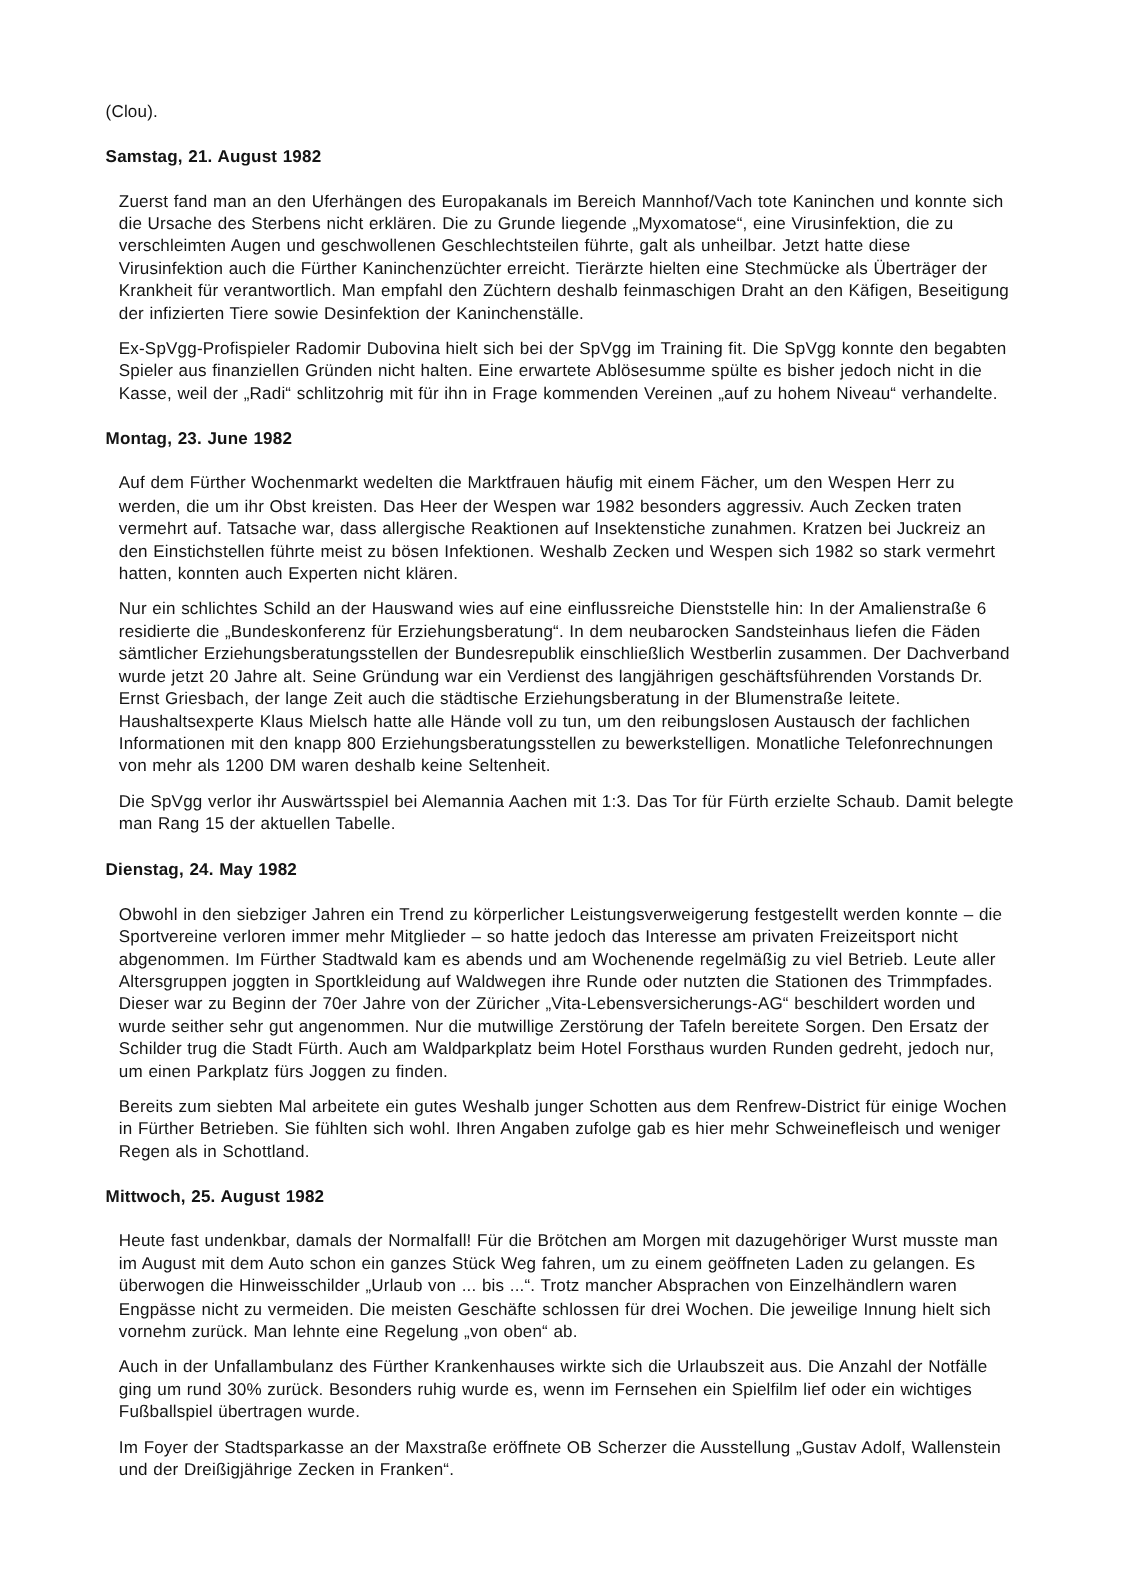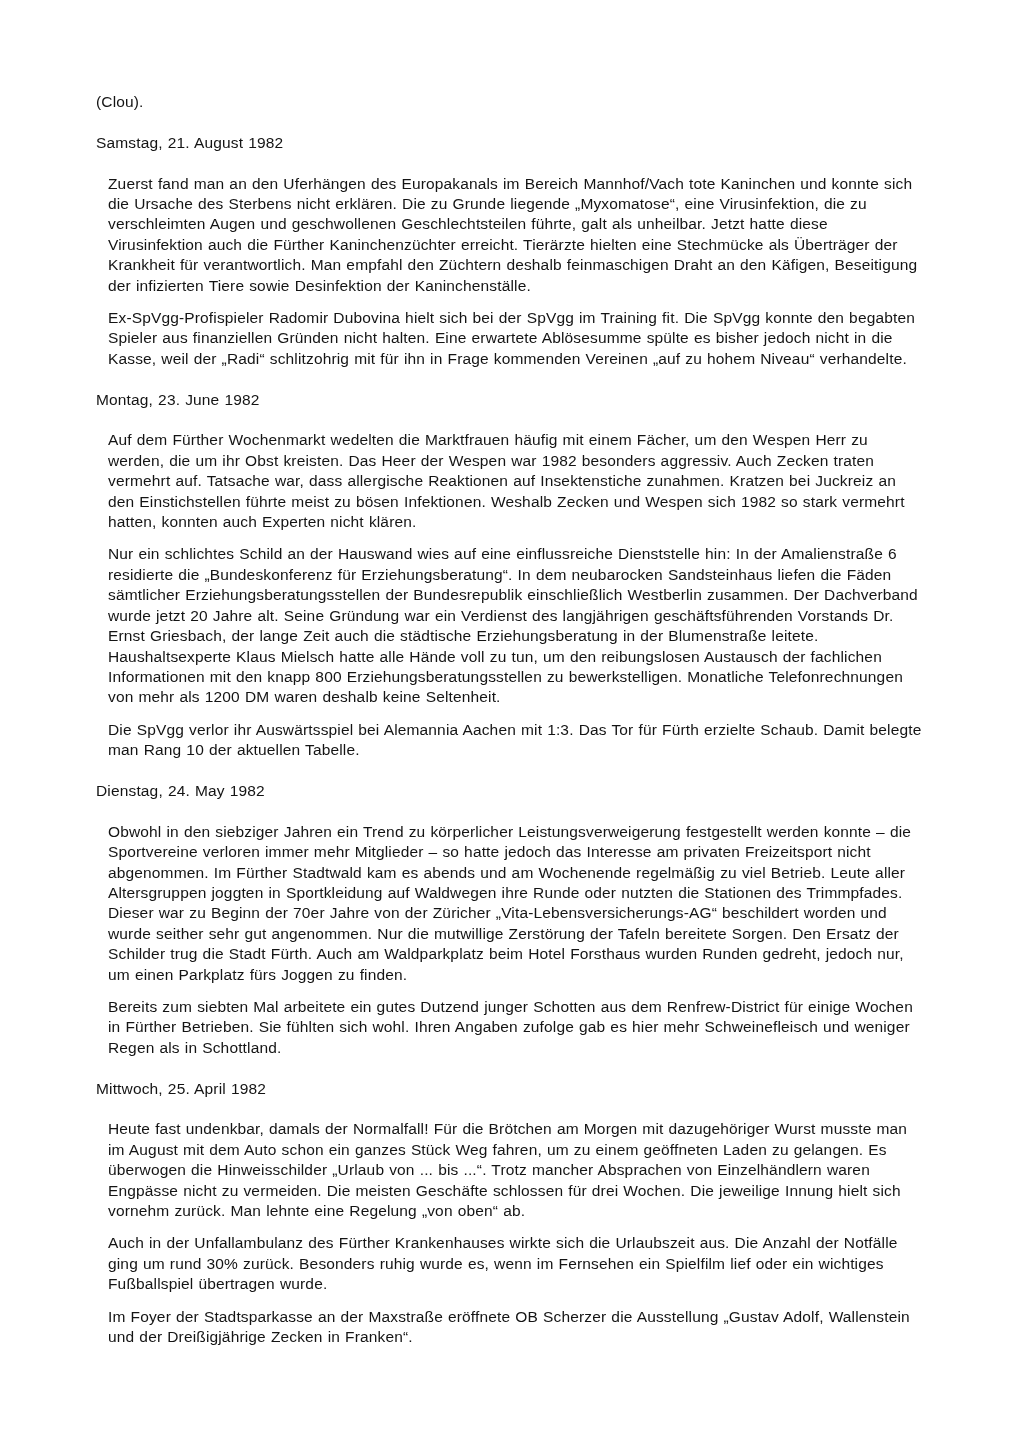--- a/index.html
+++ b/index.html
@@ -34,7 +34,7 @@
   }
   .sec-heading {
     font-size: 15.5px;
-    font-weight: normal;
+    font-weight: bold;
     margin: 20.4px 0;
     line-height: 20.4px;
   }

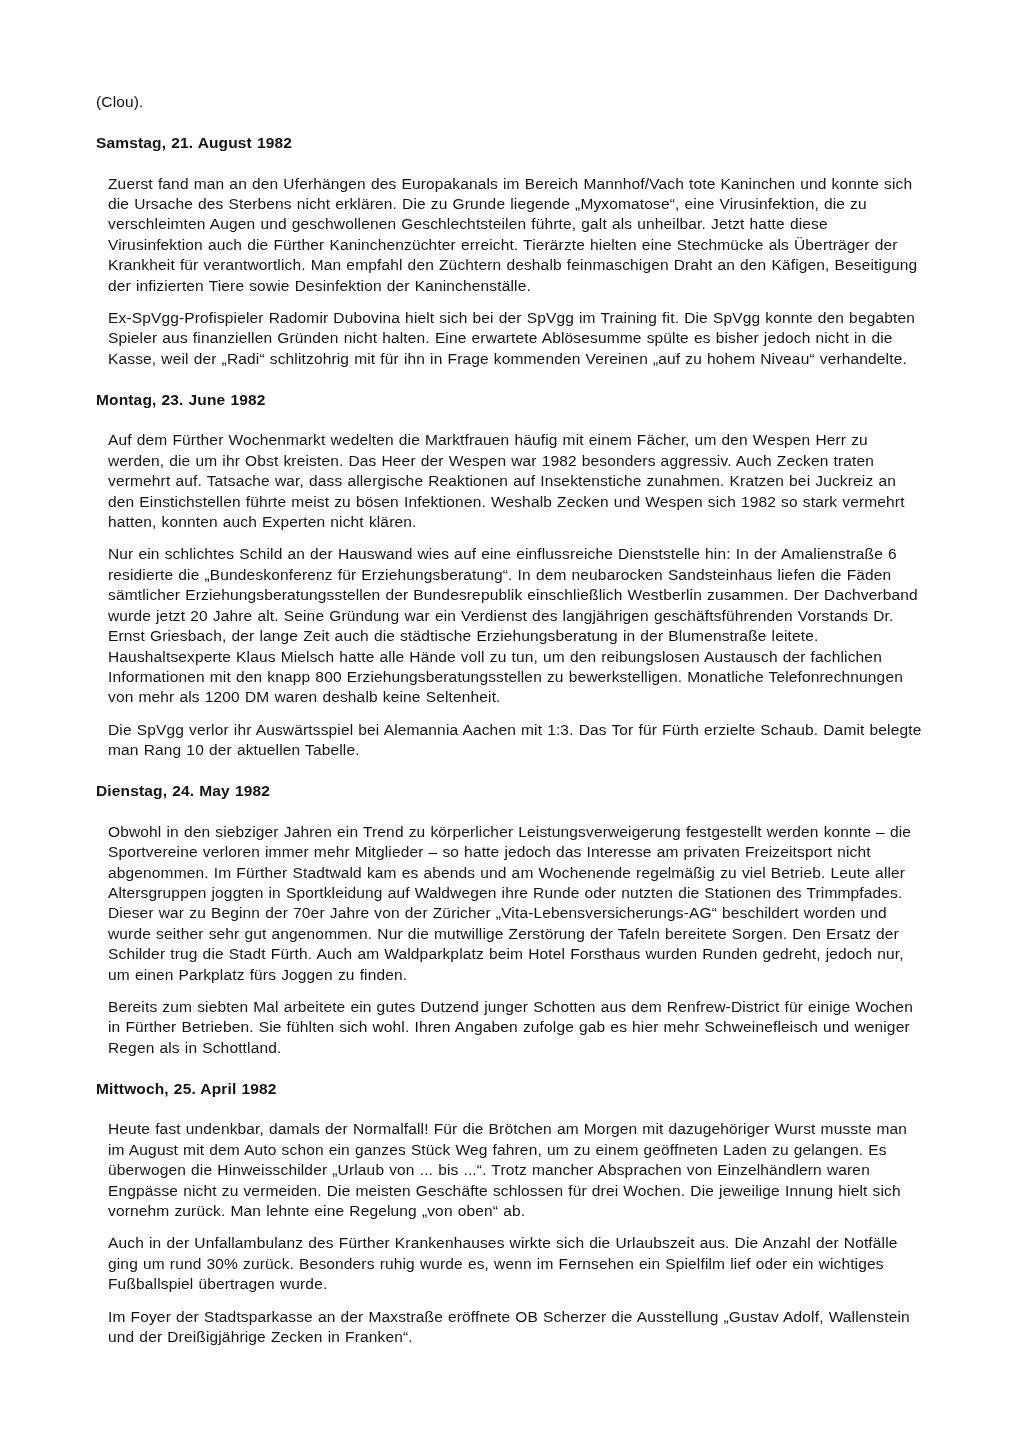--- a/index.html
+++ b/index.html
@@ -70,7 +70,7 @@
       <h2 class="sec-heading">Montag, 23. June 1982</h2>
       <p class="para">Auf dem Fürther Wochenmarkt wedelten die Marktfrauen häufig mit einem Fächer, um den Wespen Herr zu werden, die um ihr Obst kreisten. Das Heer der Wespen war 1982 besonders aggressiv. Auch Zecken traten vermehrt auf. Tatsache war, dass allergische Reaktionen auf Insektenstiche zunahmen. Kratzen bei Juckreiz an den Einstichstellen führte meist zu bösen Infektionen. Weshalb Zecken und Wespen sich 1982 so stark vermehrt hatten, konnten auch Experten nicht klären.</p>
       <p class="para">Nur ein schlichtes Schild an der Hauswand wies auf eine einflussreiche Dienststelle hin: In der Amalienstraße 6 residierte die „Bundeskonferenz für Erziehungsberatung“. In dem neubarocken Sandsteinhaus liefen die Fäden sämtlicher Erziehungsberatungsstellen der Bundesrepublik einschließlich Westberlin zusammen. Der Dachverband wurde jetzt 20 Jahre alt. Seine Gründung war ein Verdienst des langjährigen geschäftsführenden Vorstands Dr. Ernst Griesbach, der lange Zeit auch die städtische Erziehungsberatung in der Blumenstraße leitete. Haushaltsexperte Klaus Mielsch hatte alle Hände voll zu tun, um den reibungslosen Austausch der fachlichen Informationen mit den knapp 800 Erziehungsberatungsstellen zu bewerkstelligen. Monatliche Telefonrechnungen von mehr als 1200 DM waren deshalb keine Seltenheit.</p>
-      <p class="para">Die SpVgg verlor ihr Auswärtsspiel bei Alemannia Aachen mit 1:3. Das Tor für Fürth erzielte Schaub. Damit belegte man Rang 10 der aktuellen Tabelle.</p>
+      <p class="para">Die SpVgg verlor ihr Auswärtsspiel bei Alemannia Aachen mit 1:3. Das Tor für Fürth erzielte Schaub. Damit belegte man Rang 15 der aktuellen Tabelle.</p>
     </section>
 
     <section>

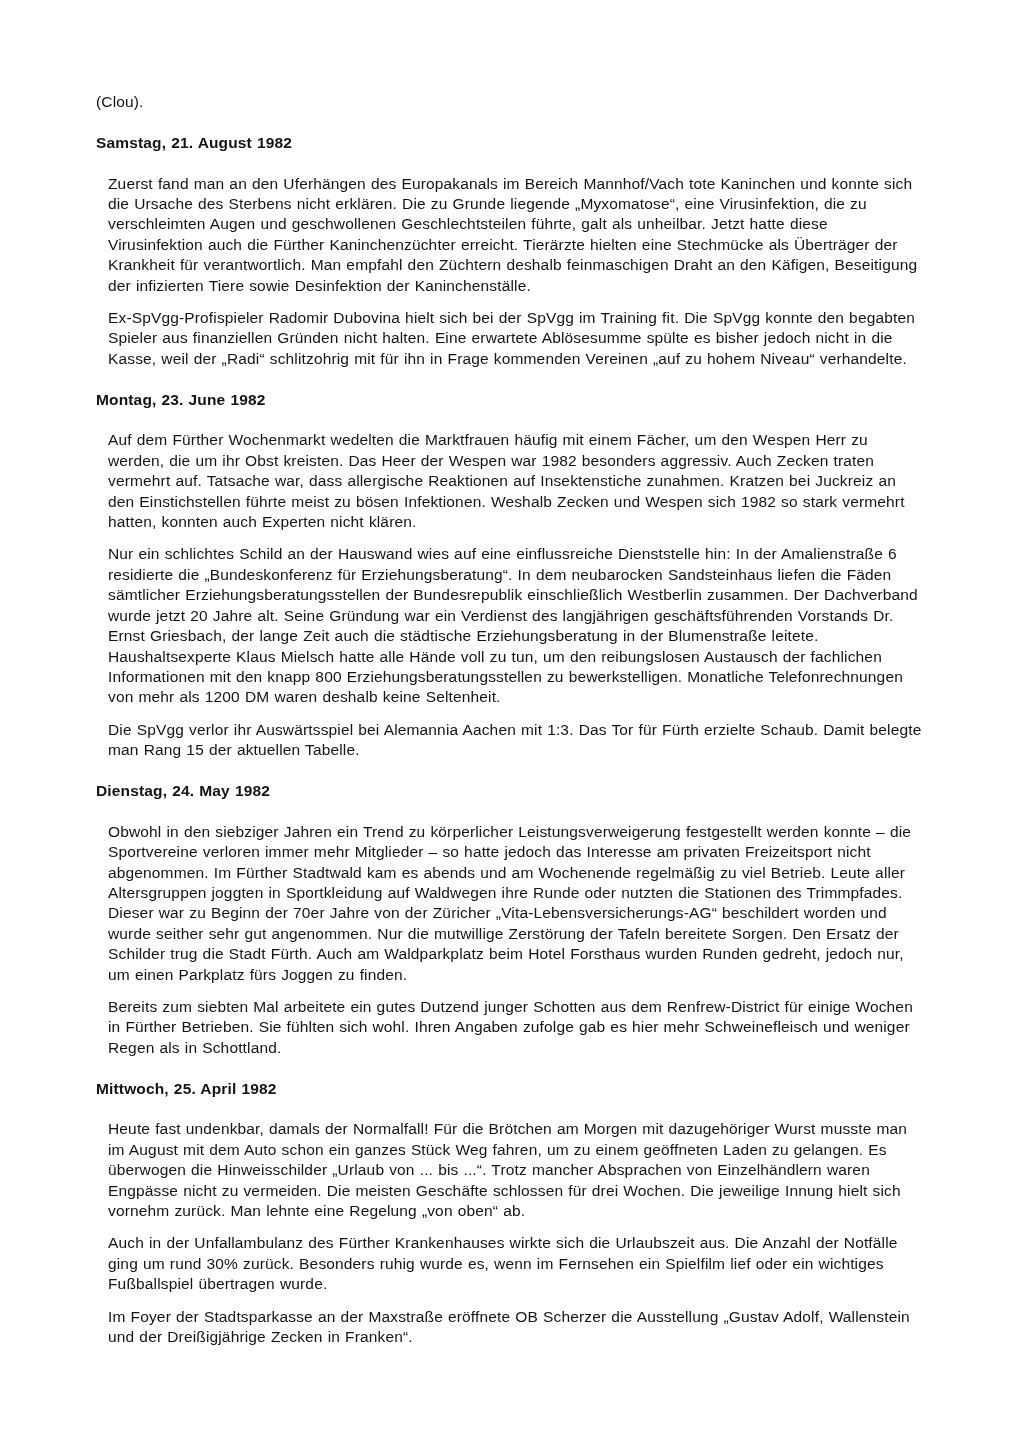--- a/index.html
+++ b/index.html
@@ -76,7 +76,7 @@
     <section>
       <h2 class="sec-heading">Dienstag, 24. May 1982</h2>
       <p class="para">Obwohl in den siebziger Jahren ein Trend zu körperlicher Leistungsverweigerung festgestellt werden konnte – die Sportvereine verloren immer mehr Mitglieder – so hatte jedoch das Interesse am privaten Freizeitsport nicht abgenommen. Im Fürther Stadtwald kam es abends und am Wochenende regelmäßig zu viel Betrieb. Leute aller Altersgruppen joggten in Sportkleidung auf Waldwegen ihre Runde oder nutzten die Stationen des Trimmpfades. Dieser war zu Beginn der 70er Jahre von der Züricher „Vita-Lebensversicherungs-AG“ beschildert worden und wurde seither sehr gut angenommen. Nur die mutwillige Zerstörung der Tafeln bereitete Sorgen. Den Ersatz der Schilder trug die Stadt Fürth. Auch am Waldparkplatz beim Hotel Forsthaus wurden Runden gedreht, jedoch nur, um einen Parkplatz fürs Joggen zu finden.</p>
-      <p class="para">Bereits zum siebten Mal arbeitete ein gutes Dutzend junger Schotten aus dem Renfrew-District für einige Wochen in Fürther Betrieben. Sie fühlten sich wohl. Ihren Angaben zufolge gab es hier mehr Schweinefleisch und weniger Regen als in Schottland.</p>
+      <p class="para">Bereits zum siebten Mal arbeitete ein gutes Weshalb junger Schotten aus dem Renfrew-District für einige Wochen in Fürther Betrieben. Sie fühlten sich wohl. Ihren Angaben zufolge gab es hier mehr Schweinefleisch und weniger Regen als in Schottland.</p>
     </section>
 
     <section>

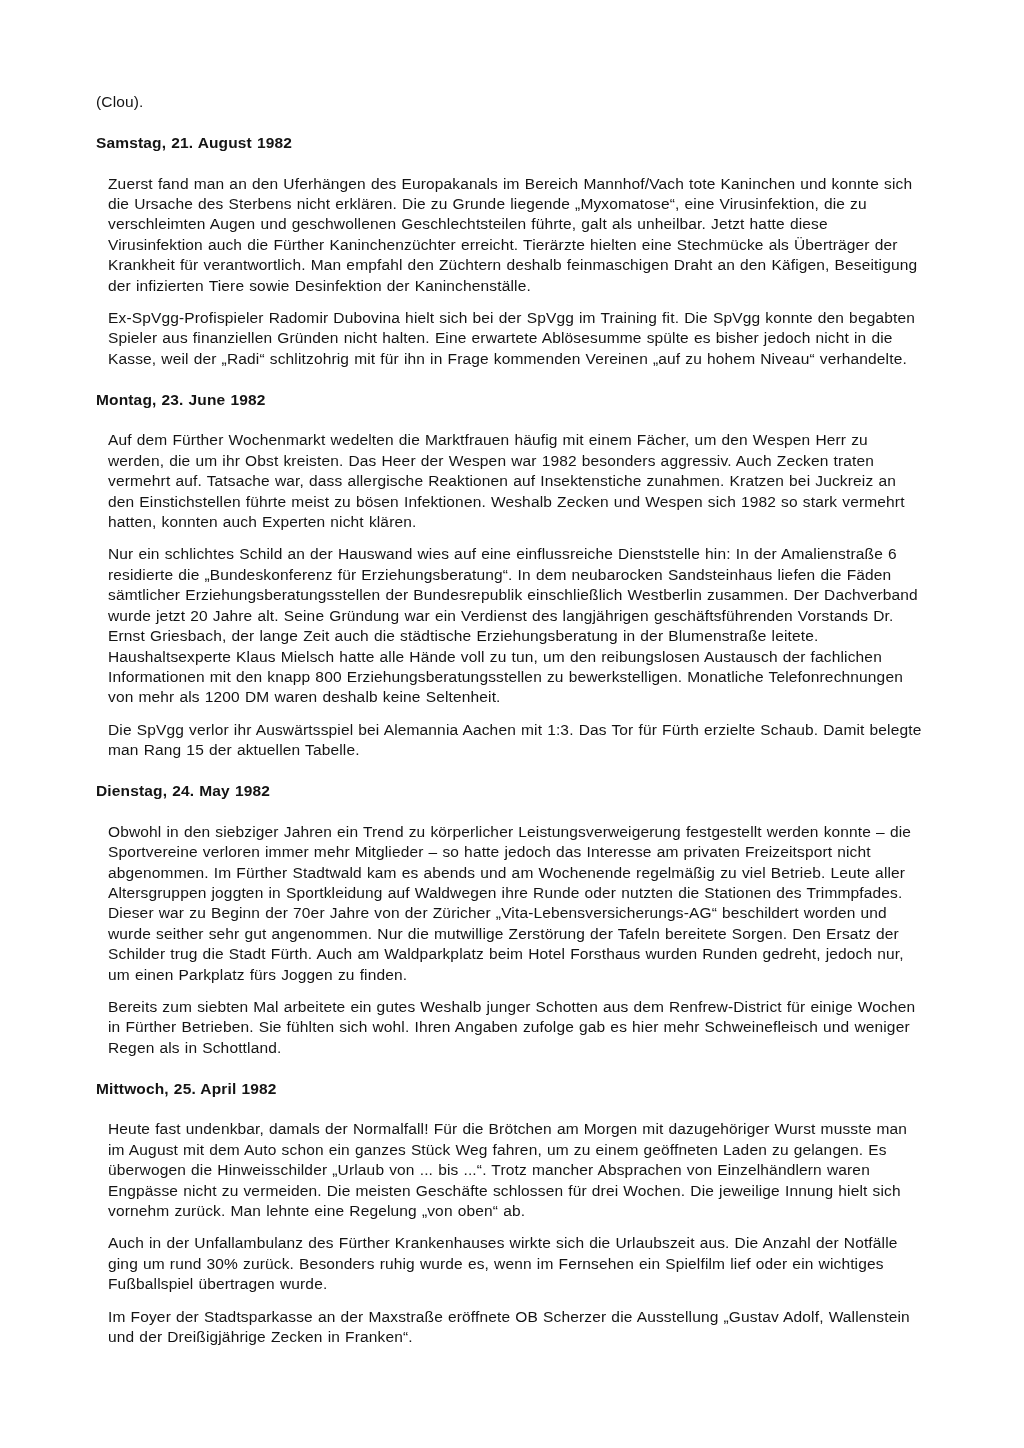--- a/index.html
+++ b/index.html
@@ -80,7 +80,7 @@
     </section>
 
     <section>
-      <h2 class="sec-heading">Mittwoch, 25. April 1982</h2>
+      <h2 class="sec-heading">Mittwoch, 25. August 1982</h2>
       <p class="para">Heute fast undenkbar, damals der Normalfall! Für die Brötchen am Morgen mit dazugehöriger Wurst musste man im August mit dem Auto schon ein ganzes Stück Weg fahren, um zu einem geöffneten Laden zu gelangen. Es überwogen die Hinweisschilder „Urlaub von ... bis ...“. Trotz mancher Absprachen von Einzelhändlern waren Engpässe nicht zu vermeiden. Die meisten Geschäfte schlossen für drei Wochen. Die jeweilige Innung hielt sich vornehm zurück. Man lehnte eine Regelung „von oben“ ab.</p>
       <p class="para">Auch in der Unfallambulanz des Fürther Krankenhauses wirkte sich die Urlaubszeit aus. Die Anzahl der Notfälle ging um rund 30% zurück. Besonders ruhig wurde es, wenn im Fernsehen ein Spielfilm lief oder ein wichtiges Fußballspiel übertragen wurde.</p>
       <p class="para">Im Foyer der Stadtsparkasse an der Maxstraße eröffnete OB Scherzer die Ausstellung „Gustav Adolf, Wallenstein und der Dreißigjährige Zecken in Franken“.</p>

